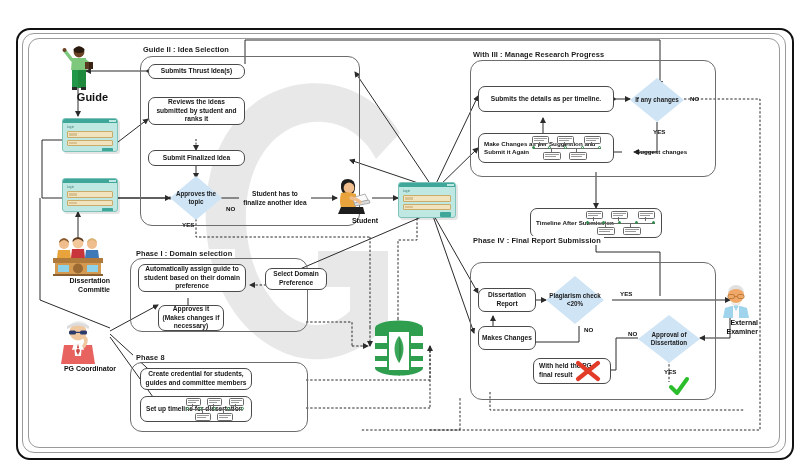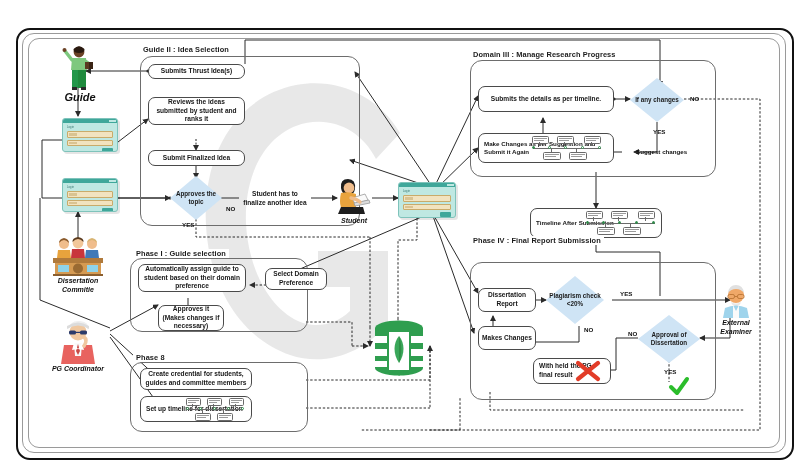--- a/index.html
+++ b/index.html
@@ -203,7 +203,7 @@
   <div class="box" style="left:239px;top:188px;width:72px;height:22px;border:none;background:transparent;">Student has to finalize another idea</div>
 
   <div class="phase" style="left:470px;top:60px;width:244px;height:115px;"></div>
-  <div class="phase-label" style="left:470px;top:50px;">Domain III : Manage Research Progress</div>
+  <div class="phase-label" style="left:470px;top:50px;">With III : Manage Research Progress</div>
 
   <div class="box" style="left:478px;top:86px;width:136px;height:26px;">Submits the details as per timeline.</div>
 

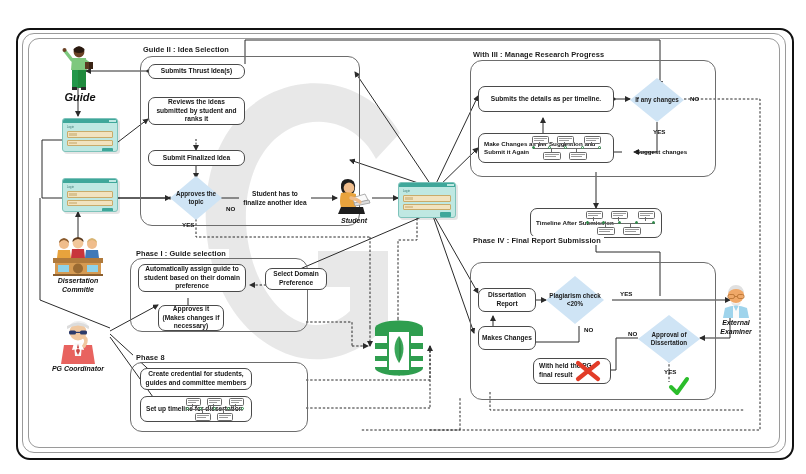--- a/index.html
+++ b/index.html
@@ -41,7 +41,7 @@
   .elbl{position:absolute;font-size:6.2px;font-weight:bold;color:#111;z-index:4;white-space:nowrap;}
 
   
-  .actor{position:absolute;z-index:3;text-align:center;font-style:italic;}
+  .actor{position:absolute;z-index:3;text-align:right;}
   .actor .cap{font-size:7px;font-weight:bold;color:#111;line-height:1.18;margin-top:1px;}
   .actor .cap.big{font-size:11px;}
 

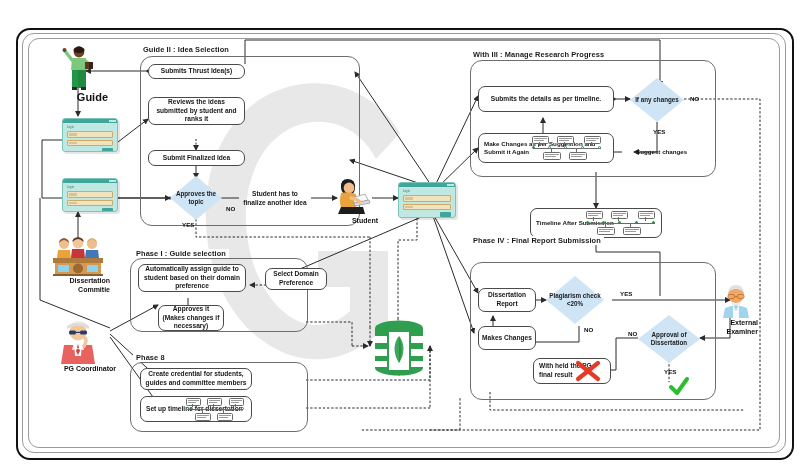--- a/index.html
+++ b/index.html
@@ -286,7 +286,7 @@
   </div>
 
   <div class="phase" style="left:130px;top:258px;width:176px;height:72px;"></div>
-  <div class="phase-label" style="left:133px;top:249px;">Phase I : Guide selection</div>
+  <div class="phase-label" style="left:133px;top:249px;">Phase I : Domain selection</div>
 
   <div class="box" style="left:138px;top:264px;width:108px;height:28px;">Automatically assign guide to student based on their domain preference</div>
   <div class="box" style="left:265px;top:268px;width:62px;height:22px;">Select Domain Preference</div>

